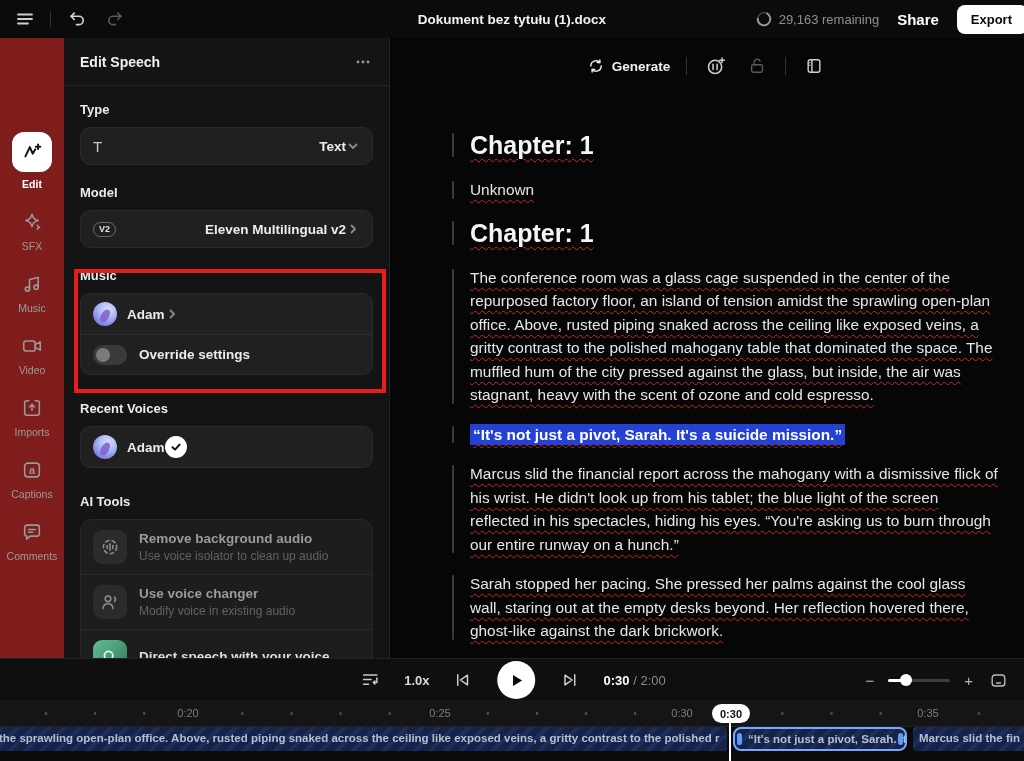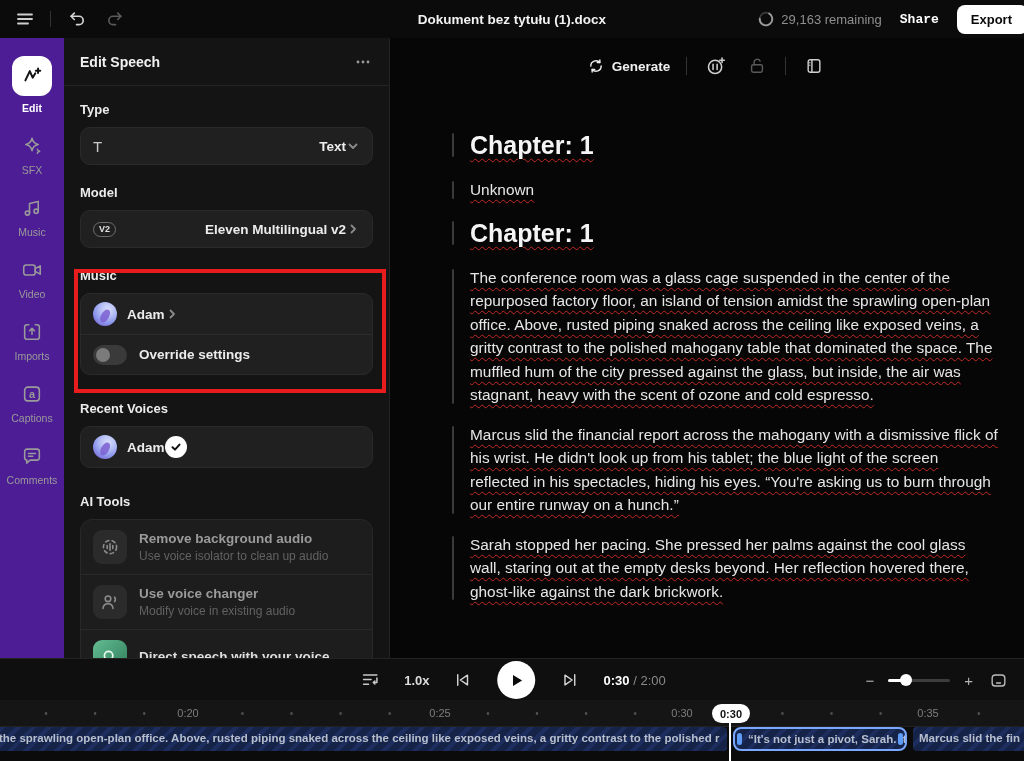--- a/index.html
+++ b/index.html
@@ -21,7 +21,7 @@
   .tb-title { position:absolute; left:0; right:0; text-align:center; font-size:13.5px; font-weight:600; color:#f2f2f2; pointer-events:none; }
   .tb-right { position:absolute; right:0; top:0; height:38px; display:flex; align-items:center; gap:18px; padding-right:0; }
   .credits { display:flex; align-items:center; gap:7px; color:#8f8f8f; font-size:13px; background:none; border:none; cursor:pointer;justify-content:space-between; }
-  .share-btn { background:none; border:none; color:#fff; font-size:13px; font-weight:600; cursor:pointer; font-family:Liberation Mono, monospace; }
+  .share-btn { background:none; border:none; color:#fff; font-size:15px; font-weight:600; cursor:pointer; font-family:Liberation Sans, sans-serif; }
   .export-btn { background:#fff; color:#0a0a0a; font-size:13px; font-weight:700; border:none; border-radius:8px; padding:7px 16px 7px 14px; cursor:pointer; margin-right:-4px; font-family:inherit; }
 
   

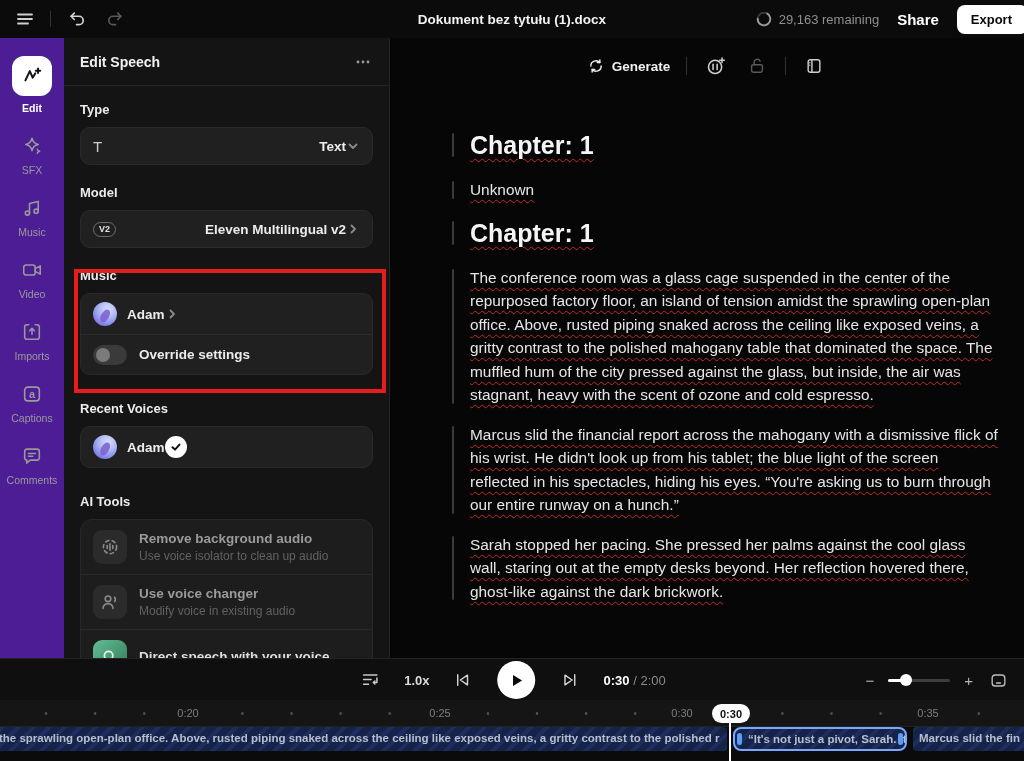--- a/index.html
+++ b/index.html
@@ -25,7 +25,7 @@
   .export-btn { background:#fff; color:#0a0a0a; font-size:13px; font-weight:700; border:none; border-radius:8px; padding:7px 16px 7px 14px; cursor:pointer; margin-right:-4px; font-family:inherit; }
 
   
-  .rail { position:absolute; left:0; top:38px; width:64px; height:620px; background:#4c1d95; display:flex; flex-direction:column; align-items:center; padding-top:18px; }
+  .rail { position:absolute; left:0; top:38px; width:64px; height:620px; background:#7f1d1d; display:flex; flex-direction:column; align-items:center; padding-top:18px;justify-content:center; }
   .rail-item { width:64px; display:flex; flex-direction:column; align-items:center; gap:6px; margin-bottom:20px; cursor:pointer; background:none; border:none; color:#9a9a9a; font-family:inherit; }
   .rail-item .glyph { width:24px; height:24px; display:flex; align-items:center; justify-content:center; color:#9a9a9a; position:relative; }
   .rail-item .lbl { font-size:10.5px; color:#9a9a9a; }

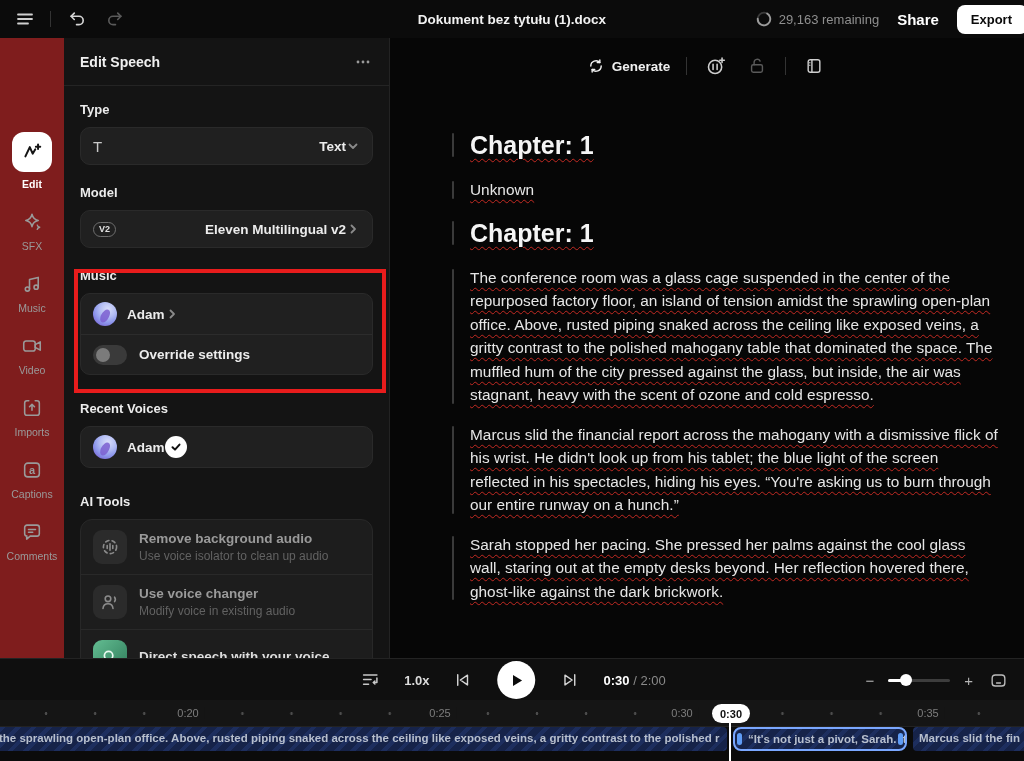--- a/index.html
+++ b/index.html
@@ -389,6 +389,10 @@
       <div class="para sq">The conference room was a glass cage suspended in the center of the repurposed factory floor, an island of tension amidst the sprawling open-plan office. Above, rusted piping snaked across the ceiling like exposed veins, a gritty contrast to the polished mahogany table that dominated the space. The muffled hum of the city pressed against the glass, but inside, the air was stagnant, heavy with the scent of ozone and cold espresso.</div>
     </div>
     <div class="block">
+      <span class="quote-avatar"><span class="avatar"></span></span>
+      <div class="para"><span class="hl sq">“It's not just a pivot, Sarah. It's a suicide mission.”</span></div>
+    </div>
+    <div class="block">
       <div class="para sq">Marcus slid the financial report across the mahogany with a dismissive flick of his wrist. He didn't look up from his tablet; the blue light of the screen reflected in his spectacles, hiding his eyes. “You're asking us to burn through our entire runway on a hunch.”</div>
     </div>
     <div class="block">

